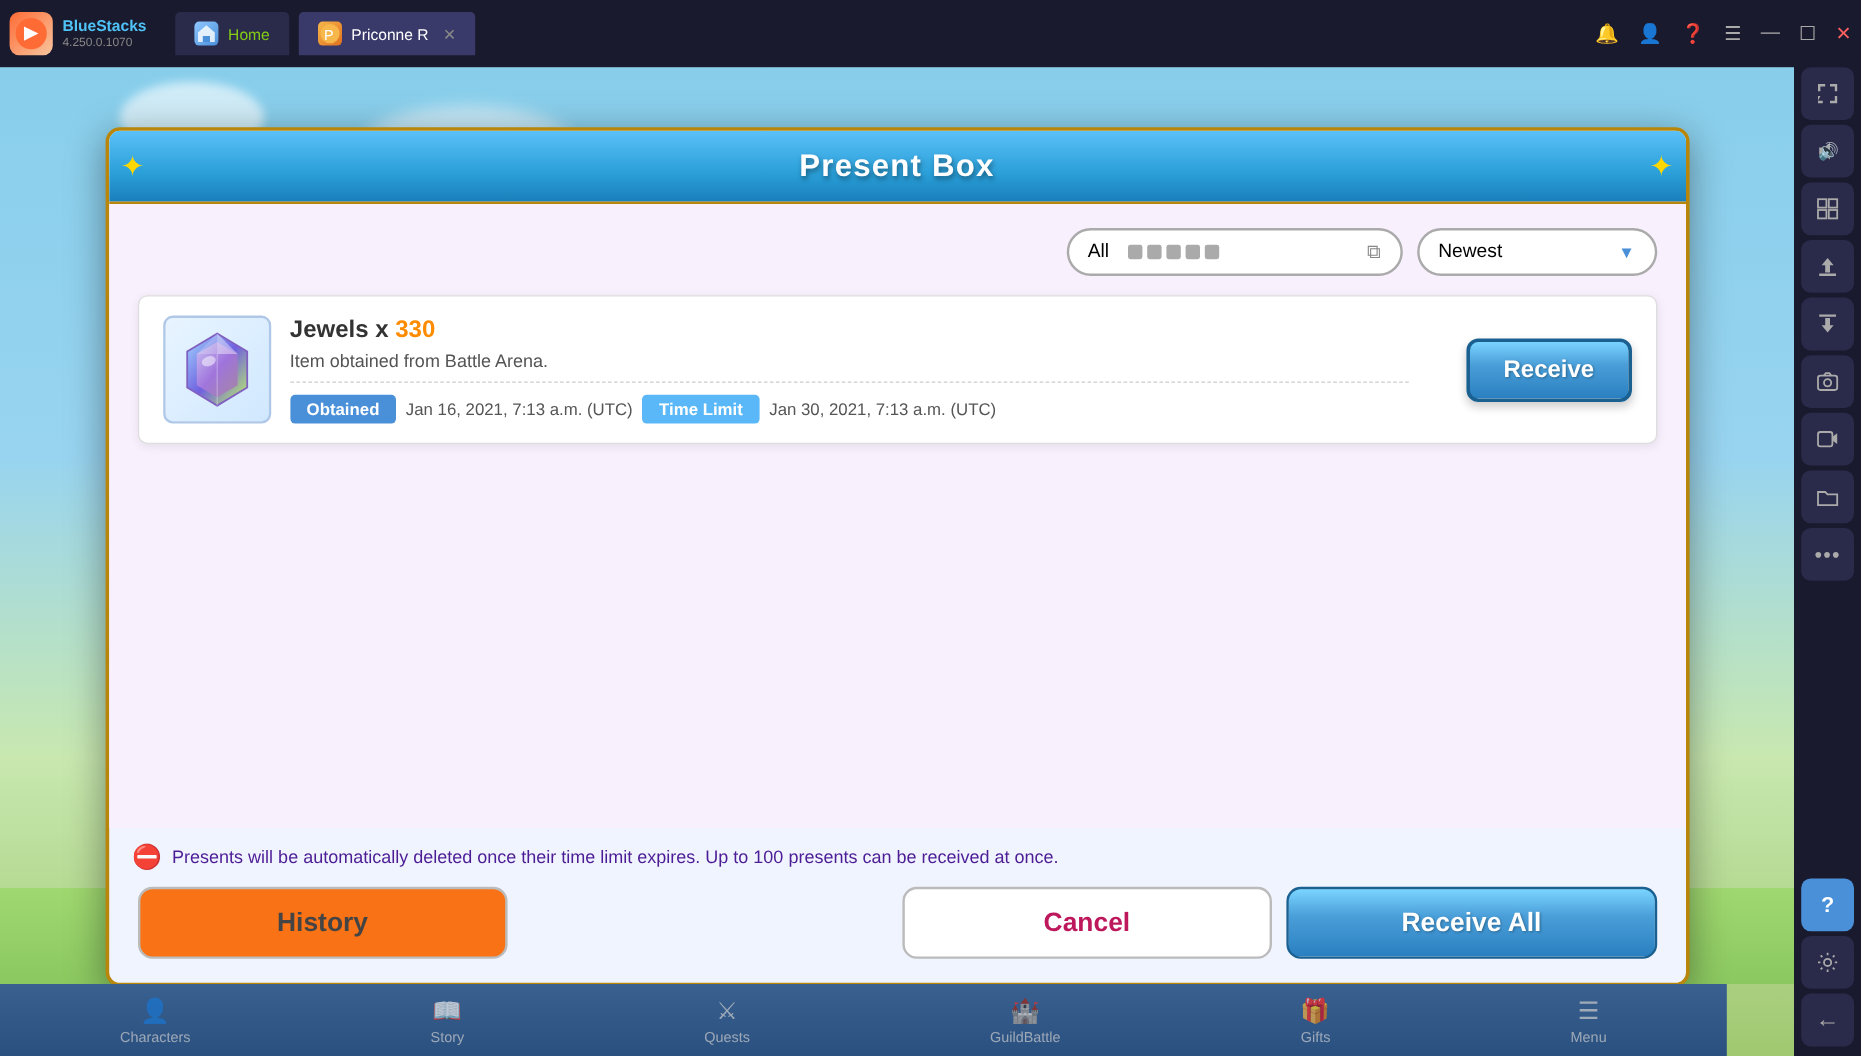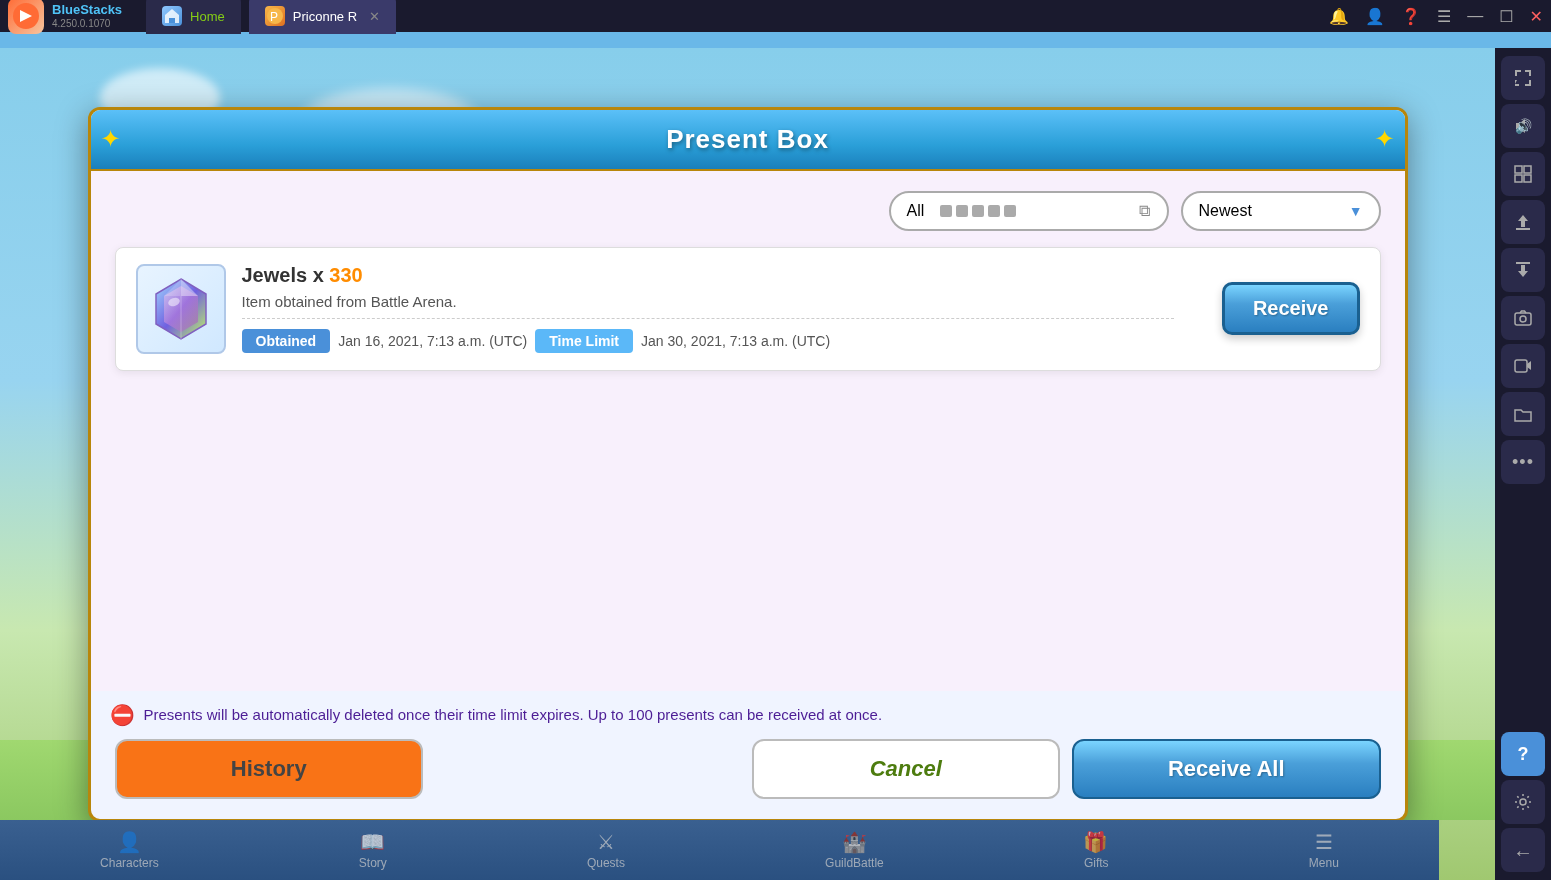--- a/index.html
+++ b/index.html
@@ -14,7 +14,7 @@
 
     
     .titlebar {
-      height: 32px;
+      height: 56px;
       background: #1a1a2e;
       display: flex;
       align-items: center;

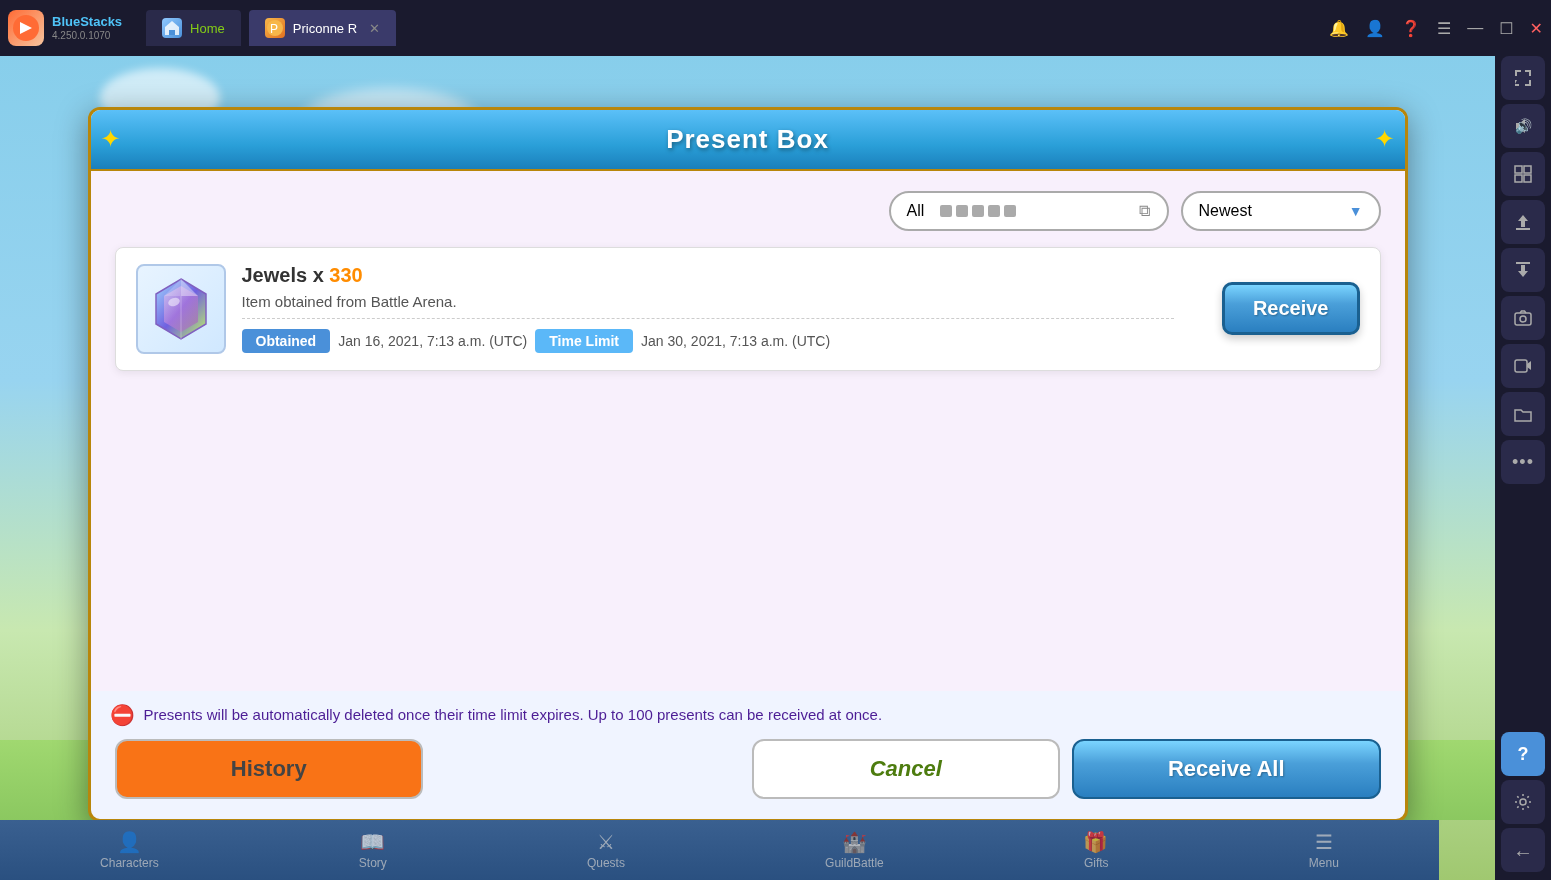--- a/index.html
+++ b/index.html
@@ -354,9 +354,8 @@
       flex: 1;
       background: white;
       border: 2px solid #bbb;
-      color: #4d7c0f;
+      color: #be185d;
       max-width: 320px;
-      font-style: italic;
     }
     .footer-btn-receive-all {
       flex: 1;

